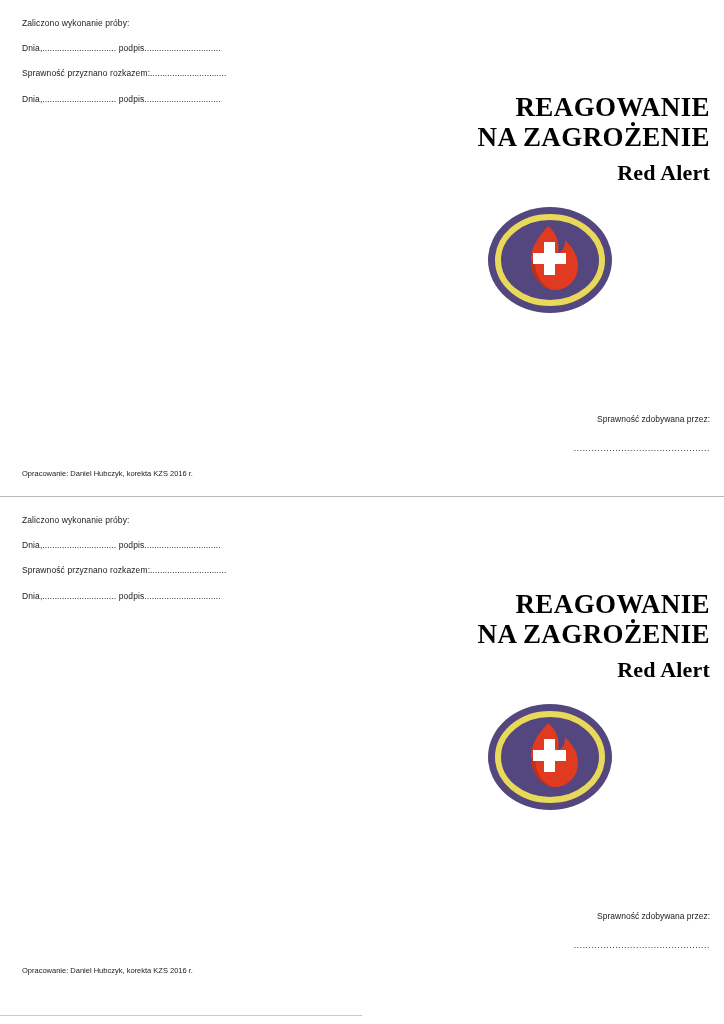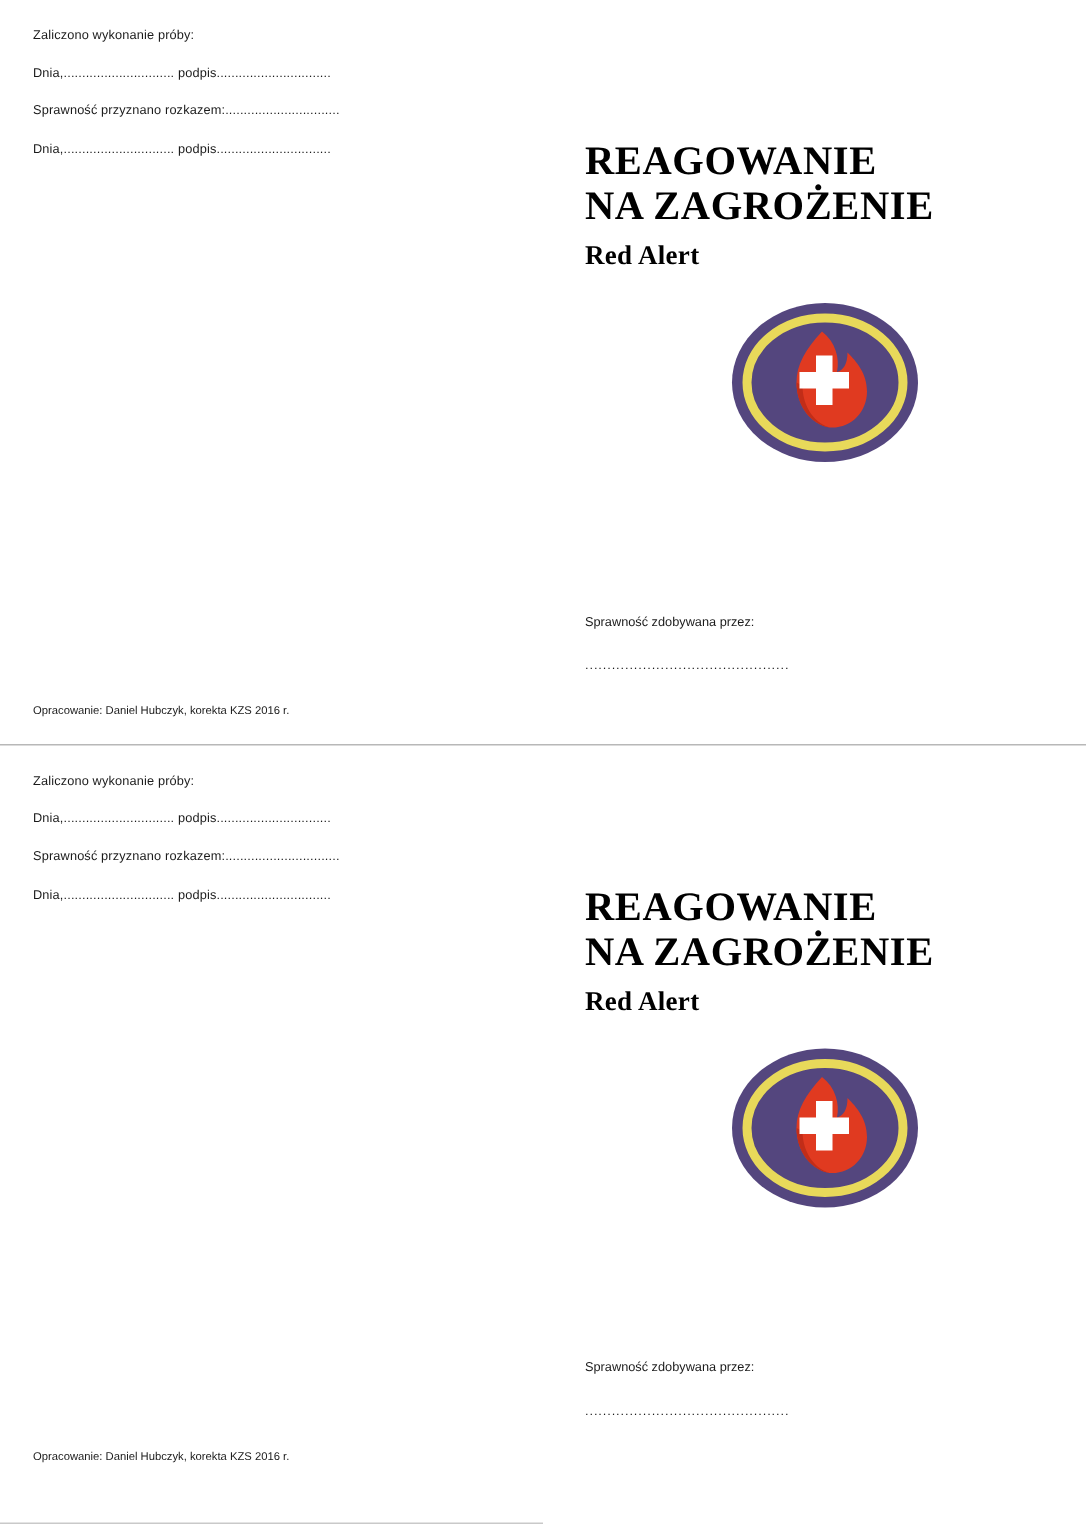--- a/index.html
+++ b/index.html
@@ -46,7 +46,7 @@
     left: 390px;
     top: 0;
     width: 320px;
-    text-align: left;
+    text-align: right;
   }
   .title {
     font-family: "Liberation Serif", serif;

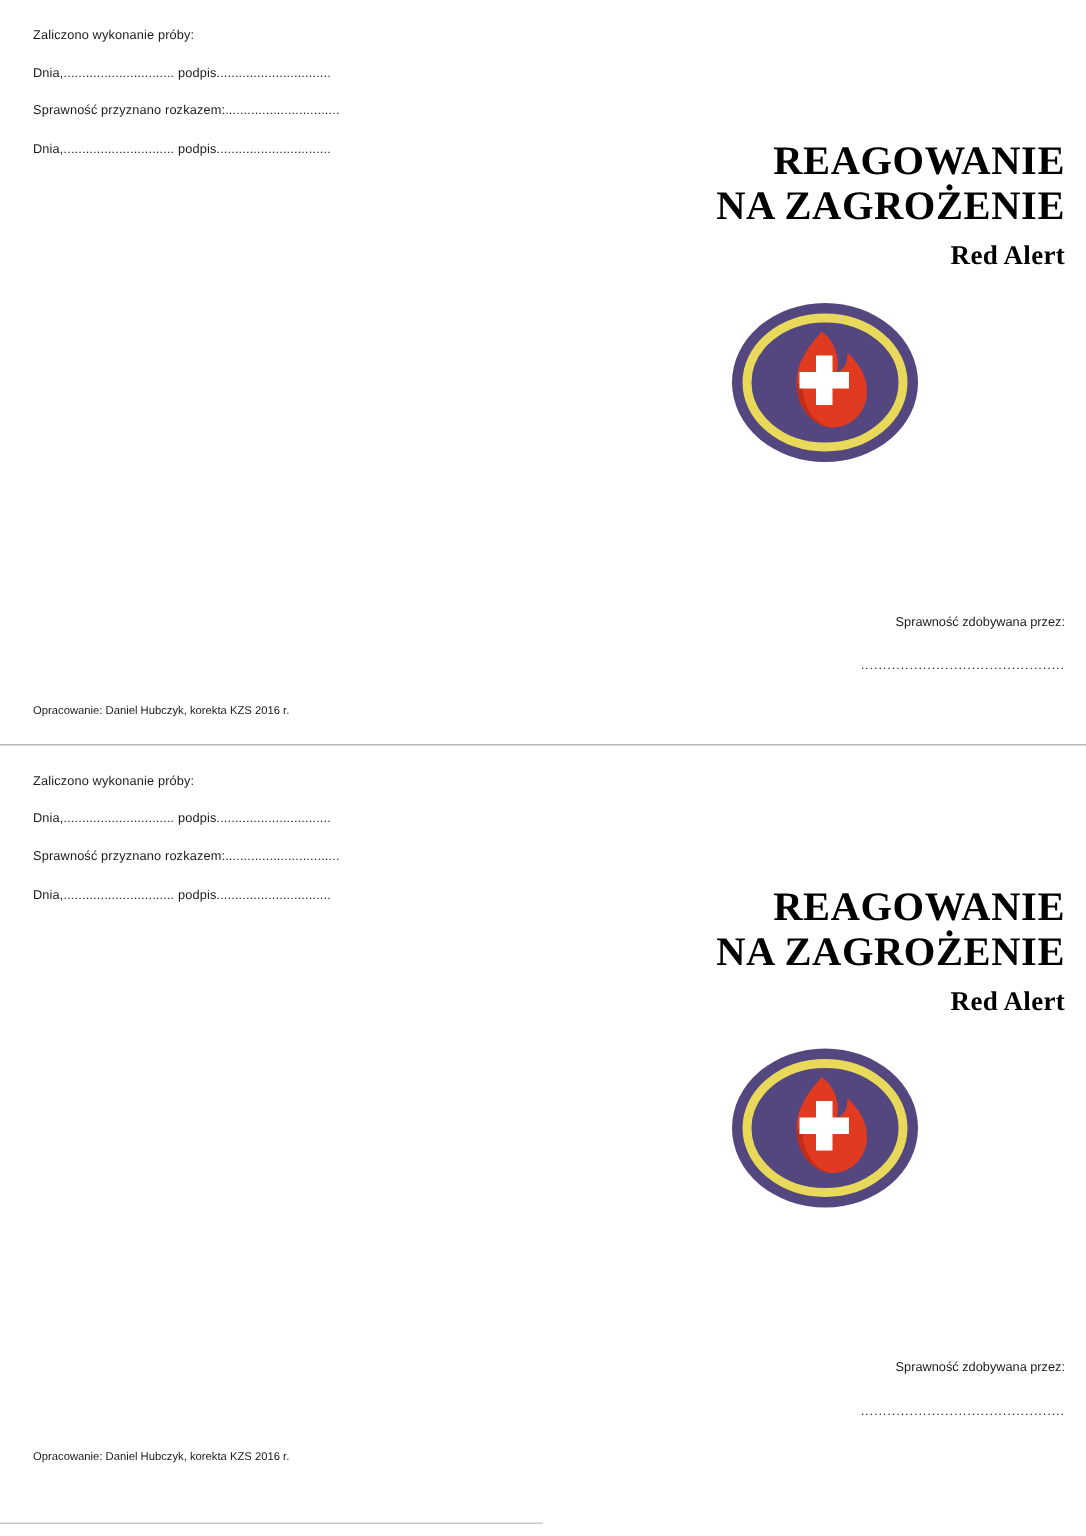--- a/index.html
+++ b/index.html
@@ -60,7 +60,7 @@
   .subtitle {
     font-family: "Liberation Serif", serif;
     font-weight: bold;
-    font-size: 18px;
+    font-size: 22px;
     margin-top: 8px;
     letter-spacing: 0.2px;
     color: #000;

